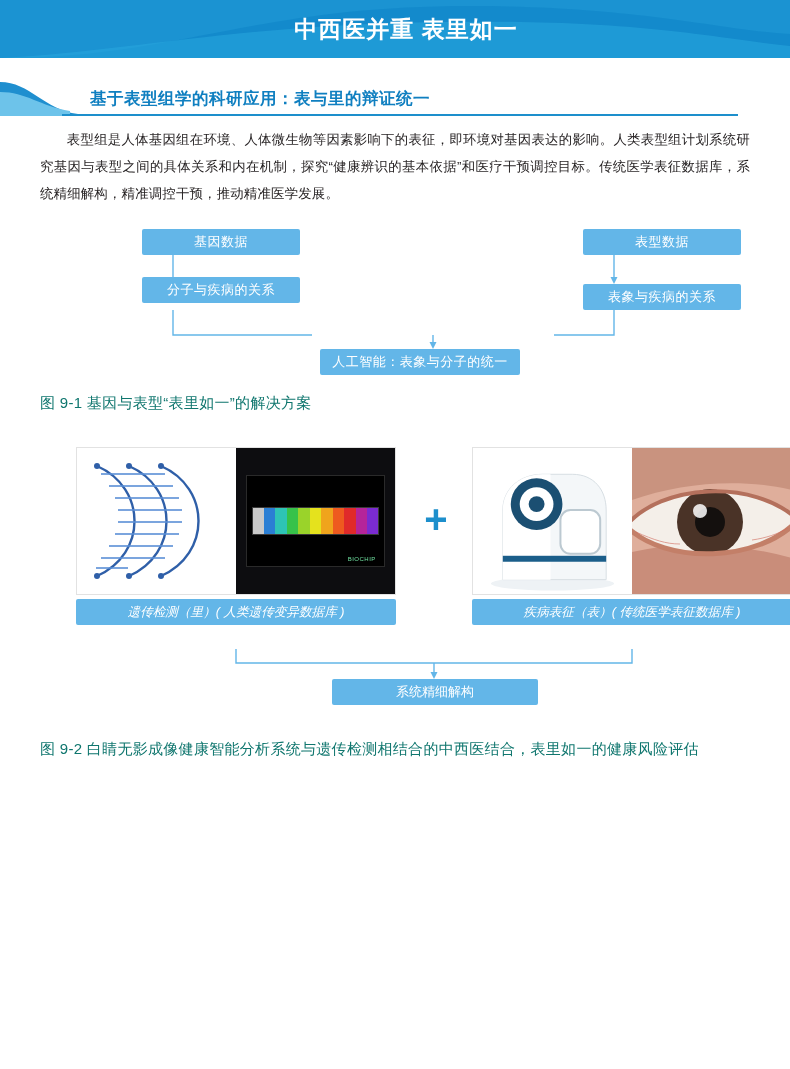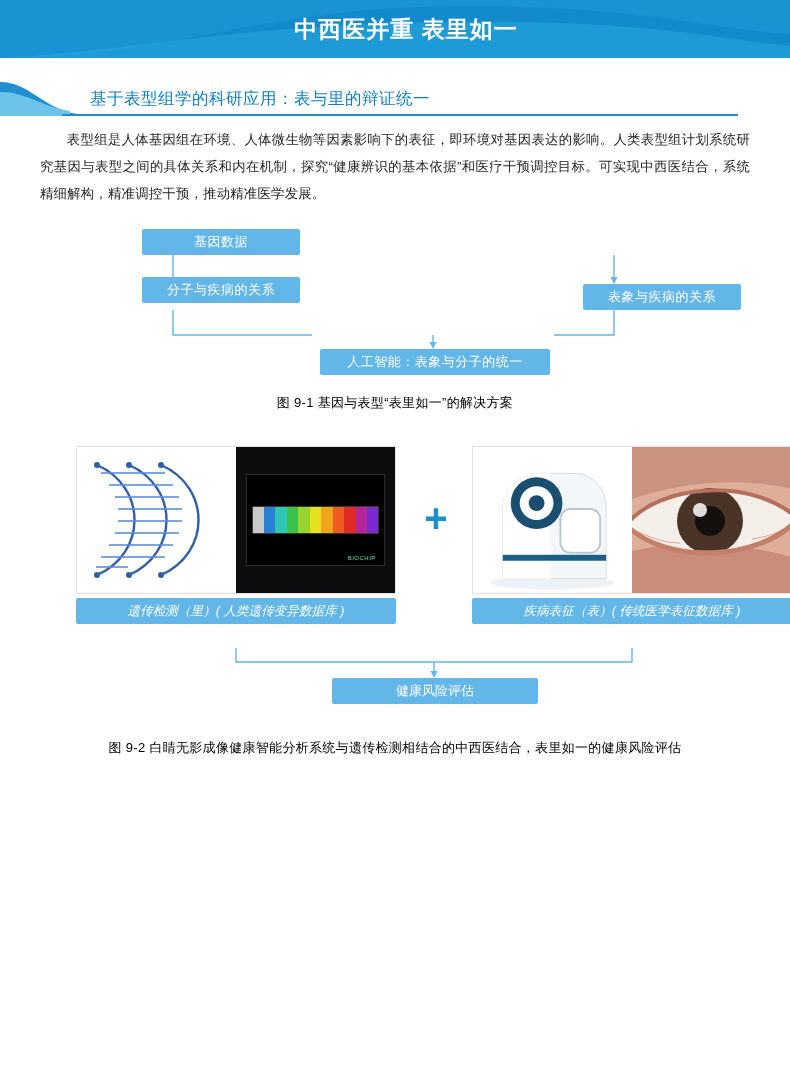--- a/index.html
+++ b/index.html
@@ -63,7 +63,7 @@
     top: 8px;
     color: #0f7fc0;
     font-size: 16.5px;
-    font-weight: normal;
+    font-weight: bold;
     letter-spacing: 0.5px;
     white-space: nowrap;
   }

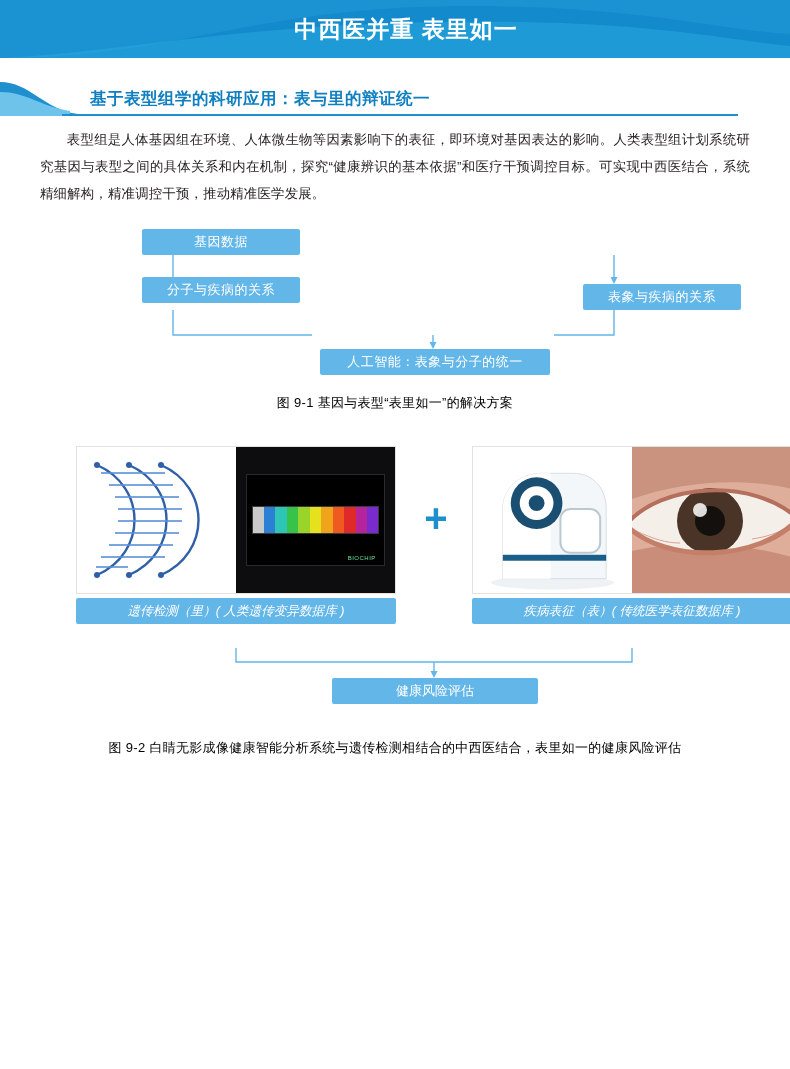--- a/index.html
+++ b/index.html
@@ -256,7 +256,7 @@
 
 <div class="content">
 
-  <p class="para">表型组是人体基因组在环境、人体微生物等因素影响下的表征，即环境对基因表达的影响。人类表型组计划系统研究基因与表型之间的具体关系和内在机制，探究“健康辨识的基本依据”和医疗干预调控目标。可实现中西医结合，系统精细解构，精准调控干预，推动精准医学发展。</p>
+  <p class="para">表型组是人体基因组在环境、人体微生物等因素影响下的表征，即环境对基因表达的影响。人类表型组计划系统研究基因与表型之间的具体关系和内在机制，探究“健康辨识的基本依据”和医疗干预调控目标。传统医学表征数据库，系统精细解构，精准调控干预，推动精准医学发展。</p>
 
   <div class="flow1">
     <svg class="flowsvg" viewBox="0 0 790 165">

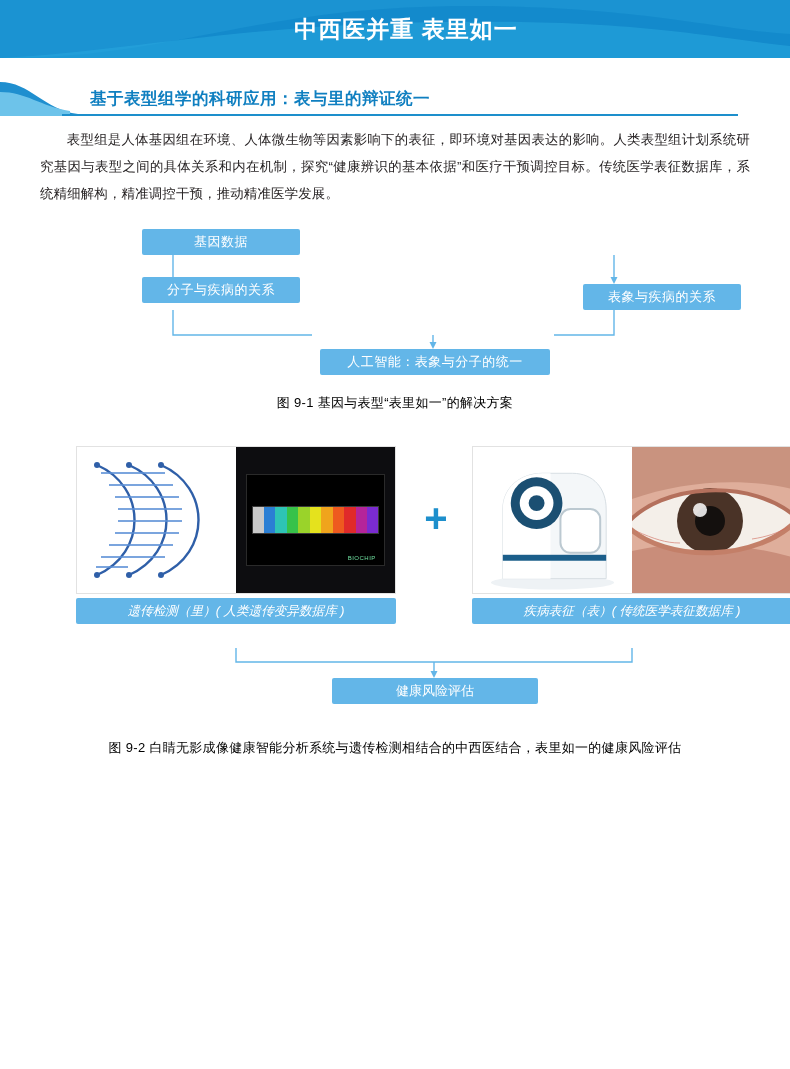--- a/index.html
+++ b/index.html
@@ -274,6 +274,7 @@
       <polygon points="393,128 389.5,121 396.5,121" fill="#63b6e8"></polygon>
     </svg>
     <div class="node n-gene">基因数据</div>
+    <div class="node n-pheno">表型数据</div>
     <div class="node n-mol">分子与疾病的关系</div>
     <div class="node n-appear">表象与疾病的关系</div>
     <div class="node n-ai">人工智能：表象与分子的统一</div>

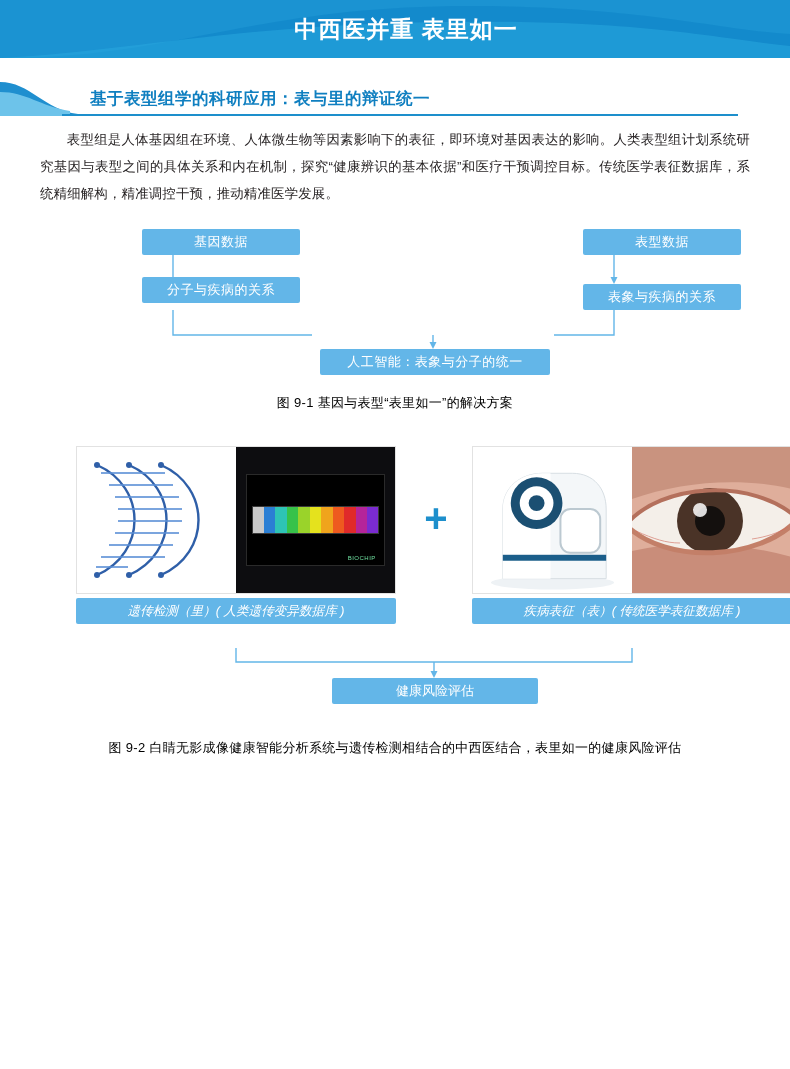--- a/index.html
+++ b/index.html
@@ -114,7 +114,7 @@
   .n-pheno  { left: 535px; top: 8px;   width: 158px; }
   .n-mol    { left: 94px;  top: 56px;  width: 158px; }
   .n-appear { left: 535px; top: 63px;  width: 158px; }
-  .n-ai     { left: 272px; top: 128px; width: 230px; }
+  .n-ai     { left: 272px; top: 128px; width: 200px; }
   .flowsvg {
     position: absolute;
     left: 0; top: 0;

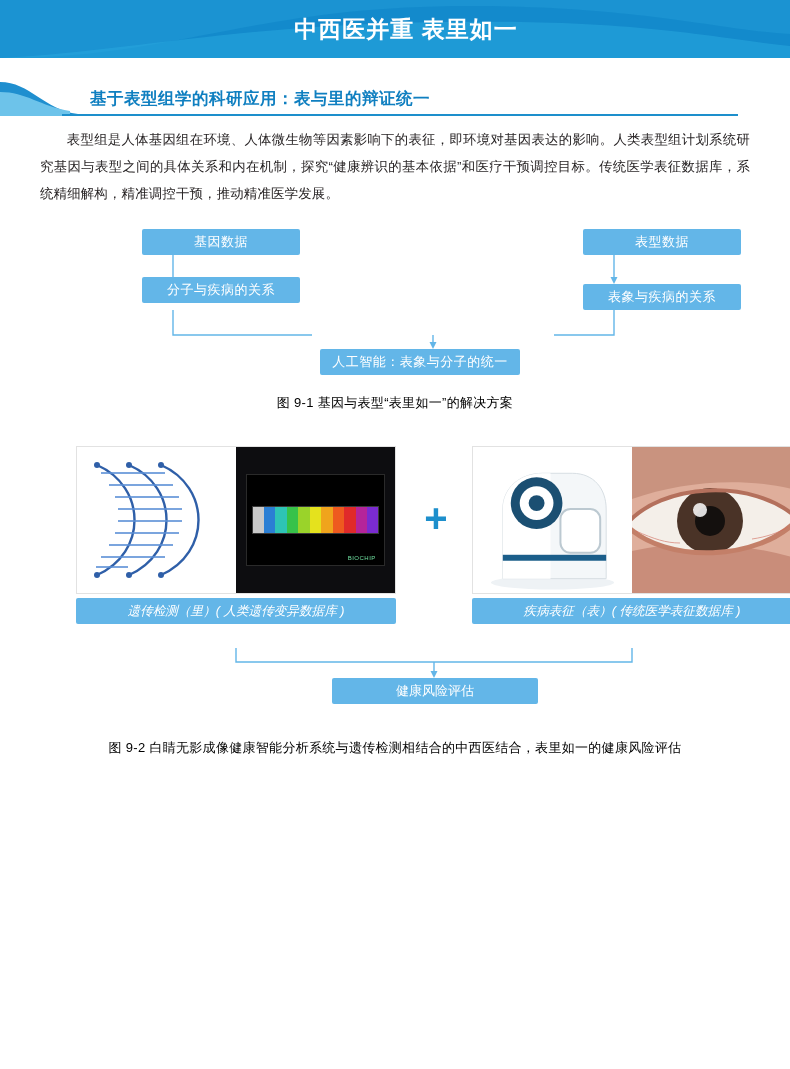--- a/index.html
+++ b/index.html
@@ -121,9 +121,9 @@
     width: 790px; height: 165px;
   }
   .fig-caption {
-    text-align: center;
-    color: #000000;
-    font-size: 13px;
+    text-align: left;
+    color: #0f766e;
+    font-size: 15px;
     margin-top: 8px;
     letter-spacing: 0.3px;
   }

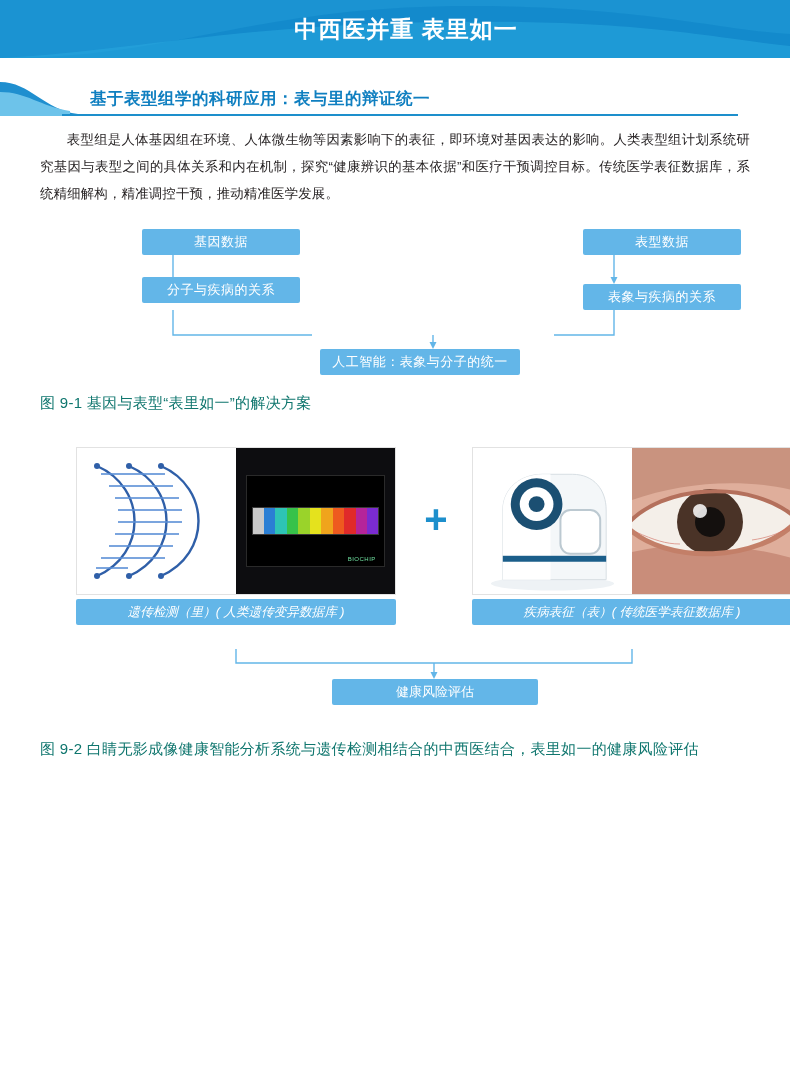--- a/index.html
+++ b/index.html
@@ -388,7 +388,7 @@
       <line x1="394" y1="14" x2="394" y2="24" stroke="#63b6e8" stroke-width="1.4"></line>
       <polygon points="394,30 390.5,23 397.5,23" fill="#63b6e8"></polygon>
     </svg>
-    <div class="n-risk">健康风险评估</div>
+    <div class="n-risk">系统精细解构</div>
   </div>
 
   <div class="fig-caption" style="margin-top:29px">图 9-2 白睛无影成像健康智能分析系统与遗传检测相结合的中西医结合，表里如一的健康风险评估</div>

